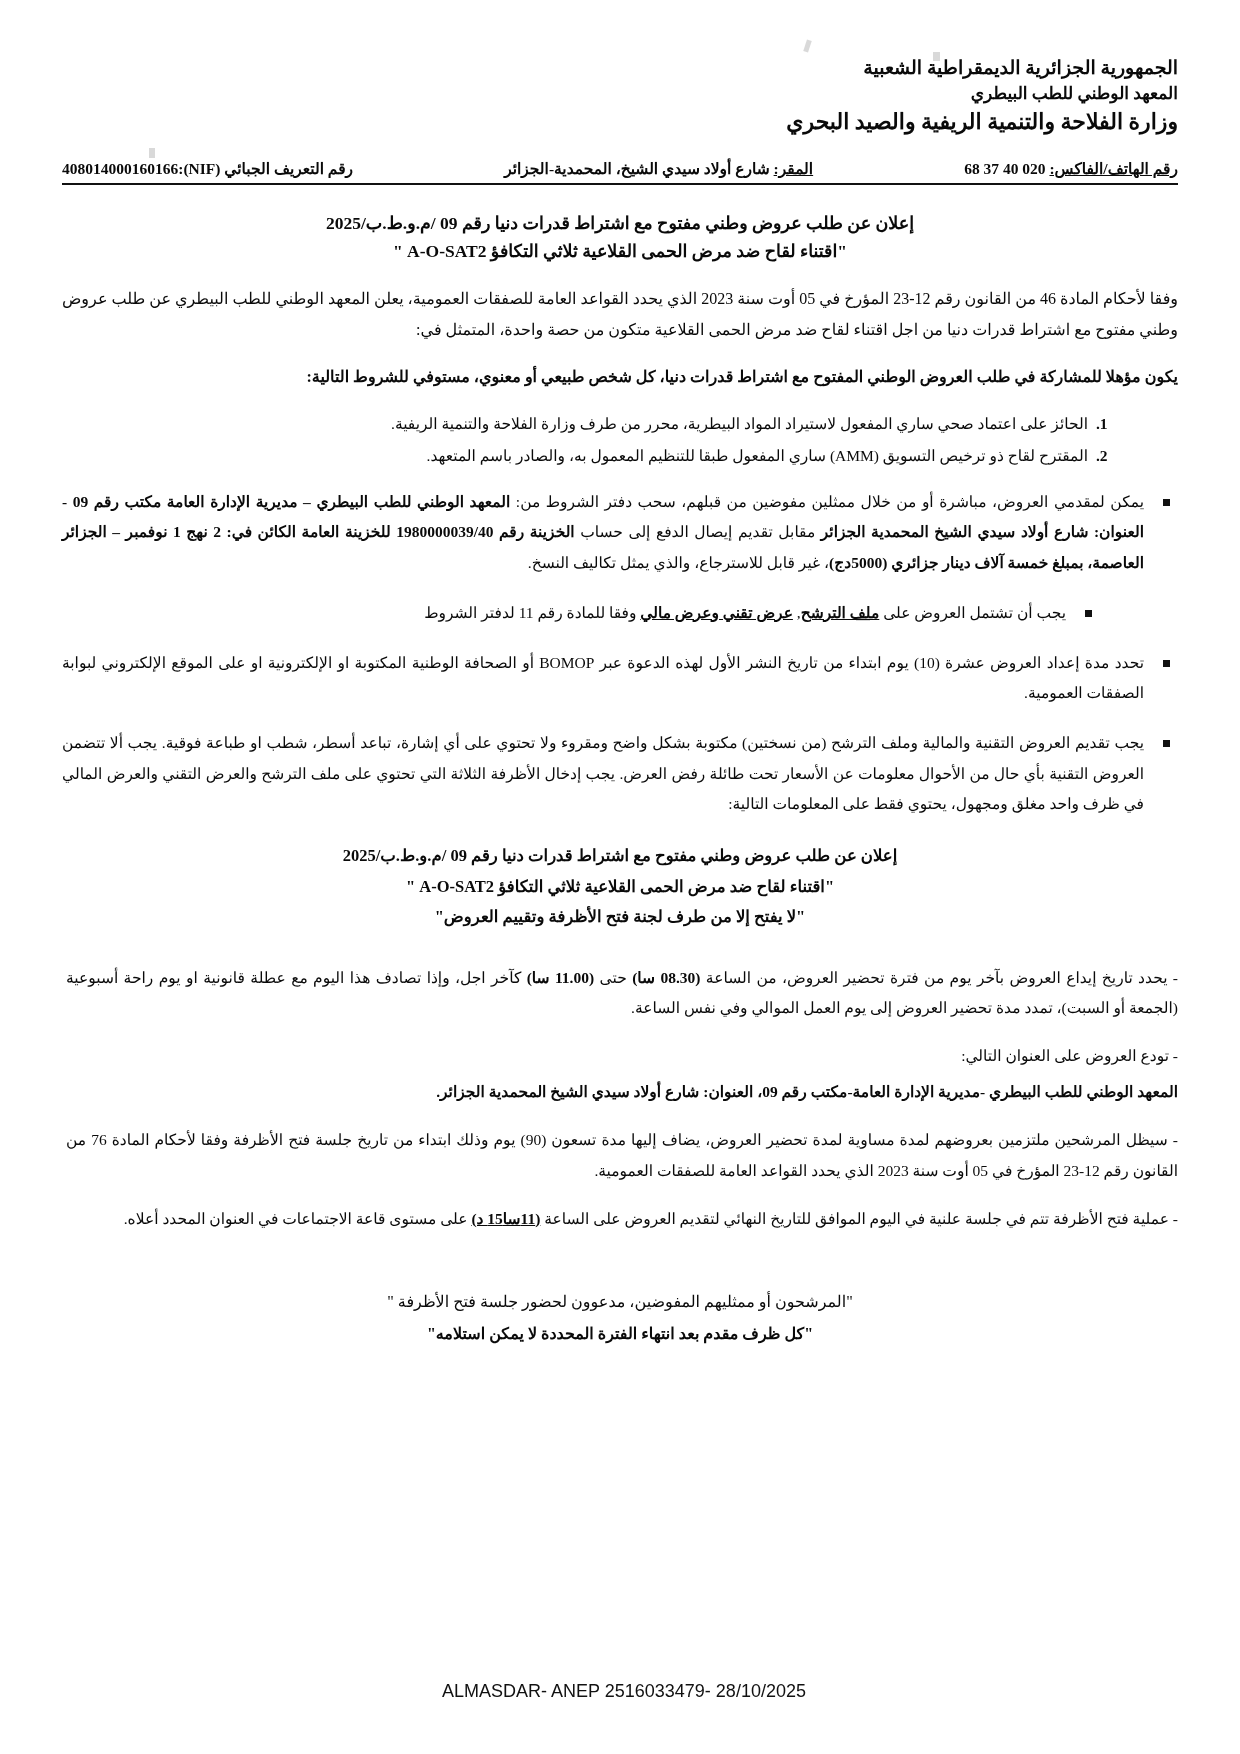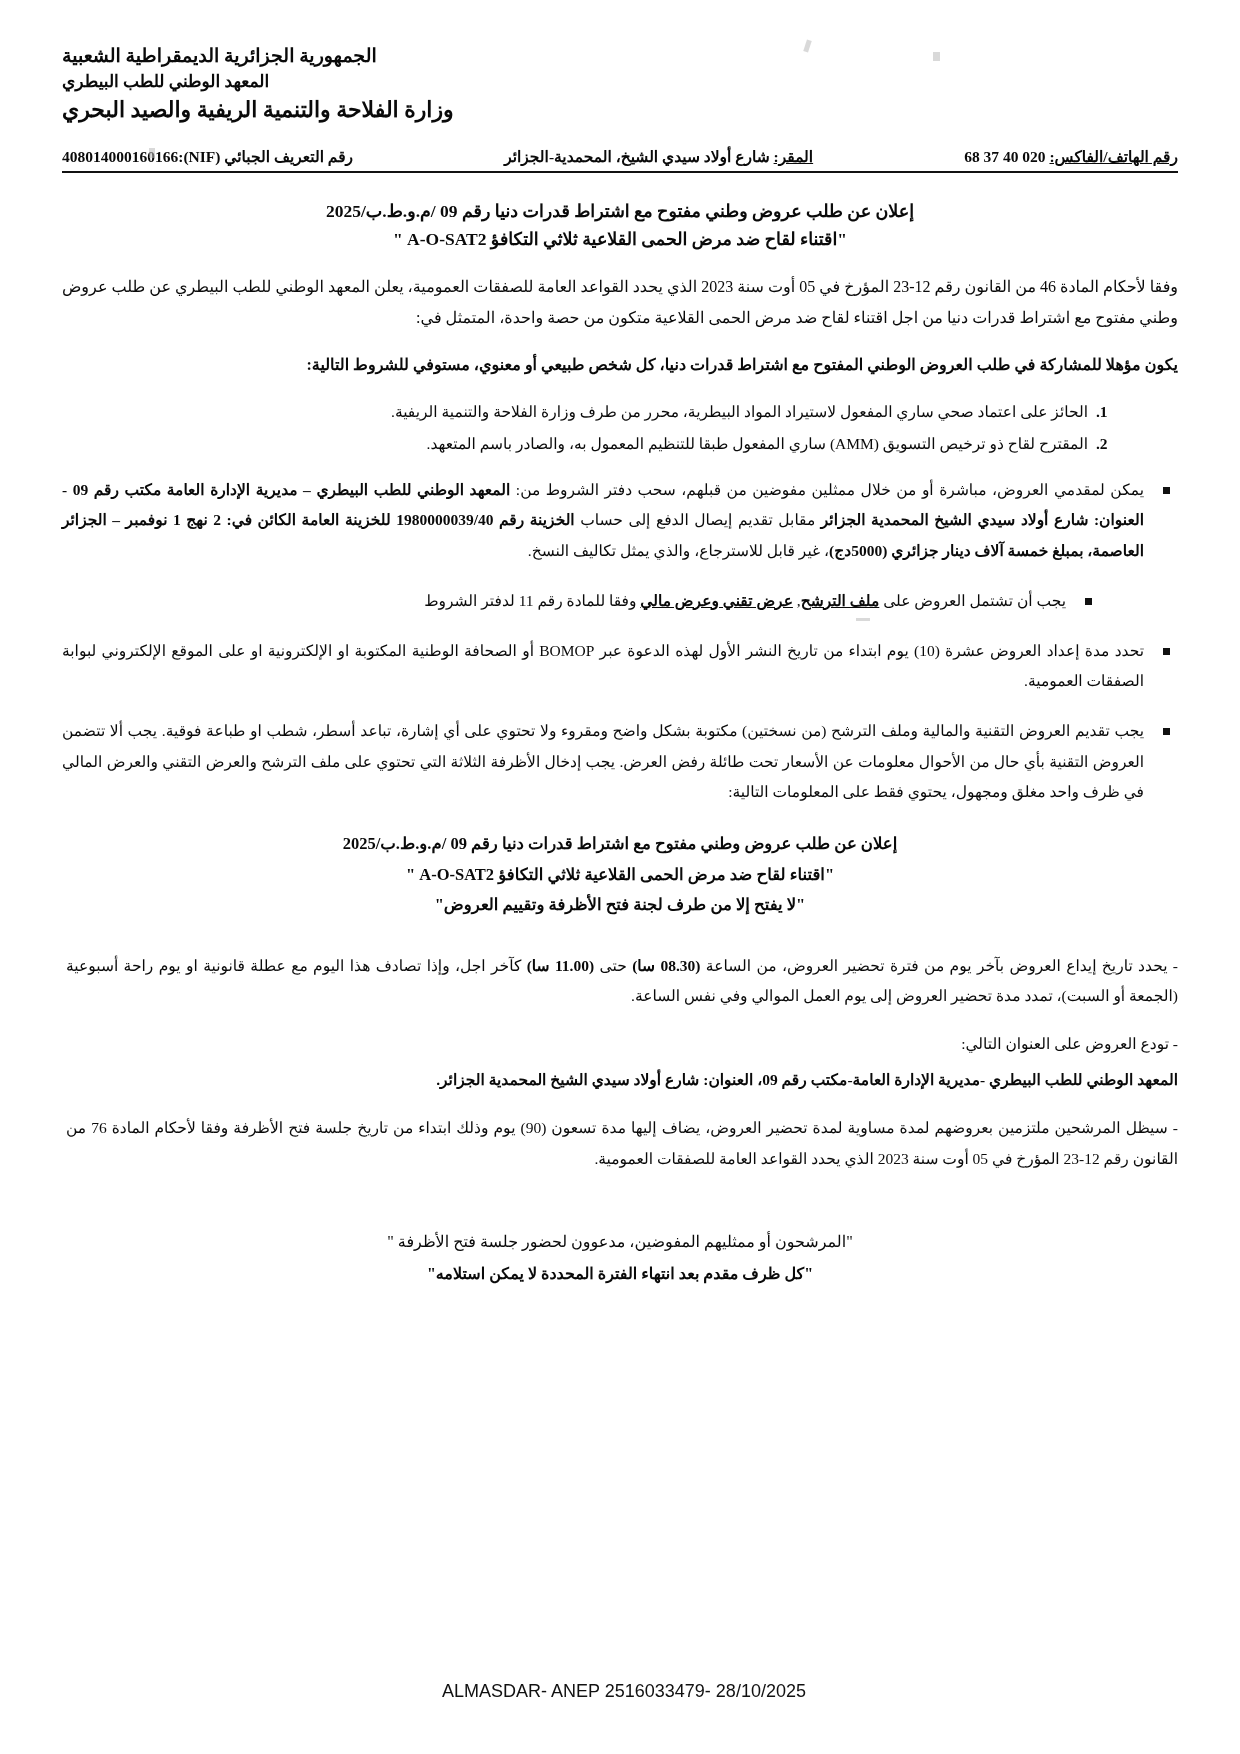--- a/index.html
+++ b/index.html
@@ -28,9 +28,9 @@
 
   
   .letterhead {
-    text-align: left;
-    direction: rtl;
-    margin-top: 0;
+    text-align: right;
+    direction: rtl;
+    margin-top: 12px;
   }
   .lh-line {
     font-weight: bold;

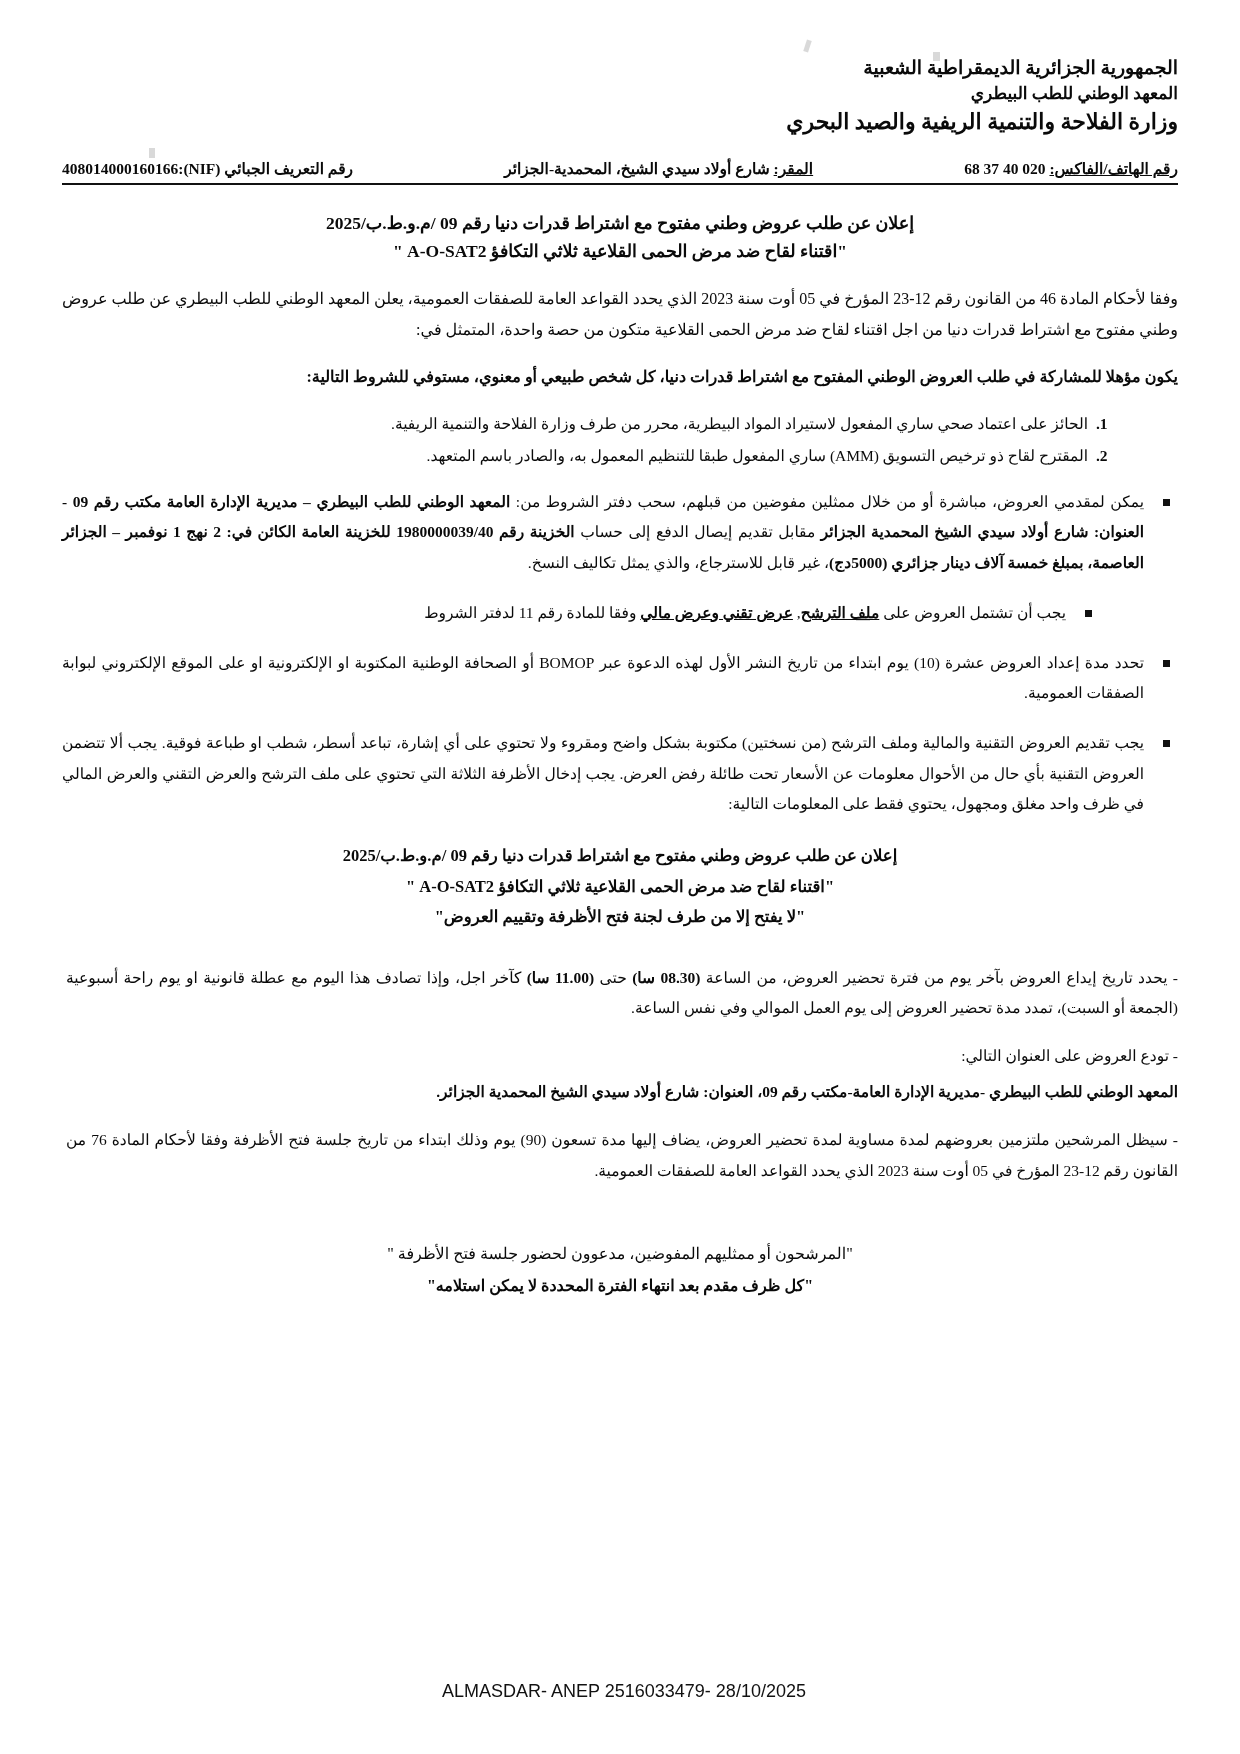--- a/index.html
+++ b/index.html
@@ -268,6 +268,9 @@
 
       <p>- سيظل المرشحين ملتزمين بعروضهم لمدة مساوية لمدة تحضير العروض، يضاف إليها مدة تسعون (90) يوم وذلك ابتداء من تاريخ جلسة فتح الأظرفة وفقا لأحكام المادة 76 من القانون رقم 12-23 المؤرخ في 05 أوت سنة 2023  الذي يحدد القواعد العامة للصفقات العمومية.</p>
 
+      <p>
+        <span>- عملية فتح الأظرفة تتم في جلسة علنية في اليوم الموافق للتاريخ النهائي لتقديم العروض على الساعة </span><span class="b u">(11سا15 د)</span><span> على مستوى قاعة الاجتماعات في العنوان المحدد أعلاه.</span>
+      </p>
 
     </div>
 

